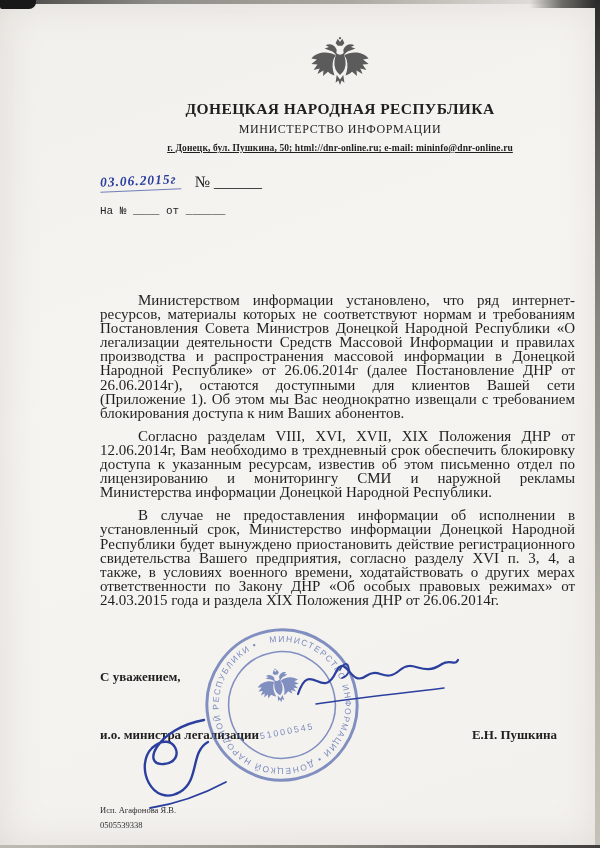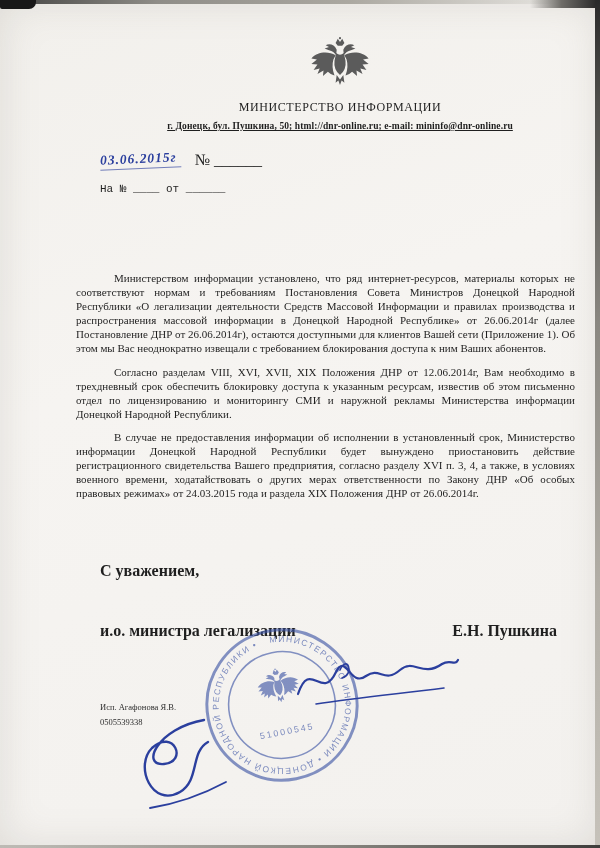--- a/index.html
+++ b/index.html
@@ -93,6 +93,7 @@
     <svg class="emblem" viewBox="0 0 120 100">
       <use href="#dnr-eagle" fill="#5b5b5b"></use>
     </svg>
+    <h1 class="title-republic">ДОНЕЦКАЯ НАРОДНАЯ РЕСПУБЛИКА</h1>
     <h2 class="title-ministry">МИНИСТЕРСТВО ИНФОРМАЦИИ</h2>
     <div class="address-line">г. Донецк, бул. Пушкина, 50; html://dnr-online.ru; e-mail: mininfo@dnr-online.ru</div>
   </header>

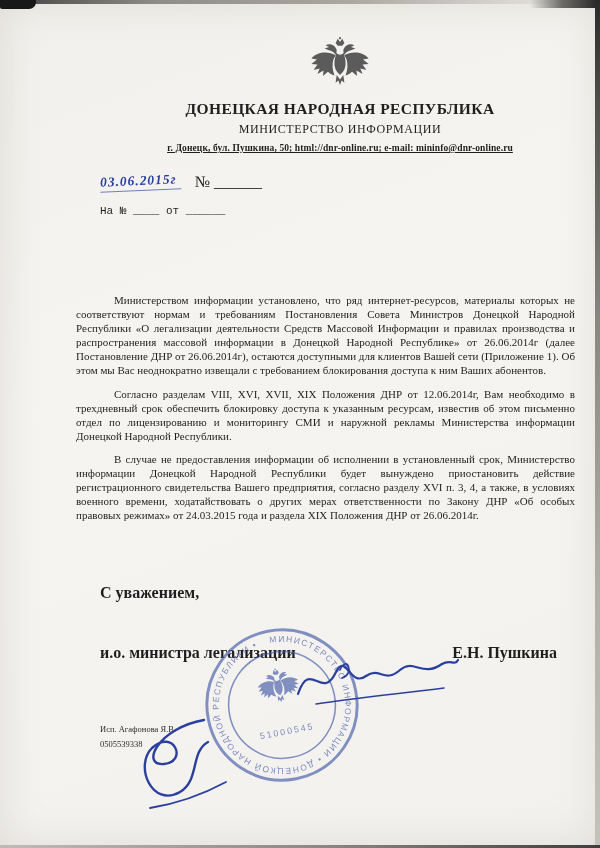--- a/index.html
+++ b/index.html
@@ -42,7 +42,7 @@
   .ref-number{font-size:16px;}
   .ref-line2{margin-top:14px;font-family:Liberation Mono, monospace;}
   
-  .letter-body{margin:76px 25px 0 76px;font-size:11px;line-height:14.1px;text-align:justify;}
+  .letter-body{margin:76px 25px 0 100px;font-size:15px;line-height:14.1px;text-align:justify;}
   .letter-body p{margin:0 0 9px 0;text-indent:38px;}
   
   .signoff{margin:0 25px 0 100px;font-size:16px;font-weight:bold;}

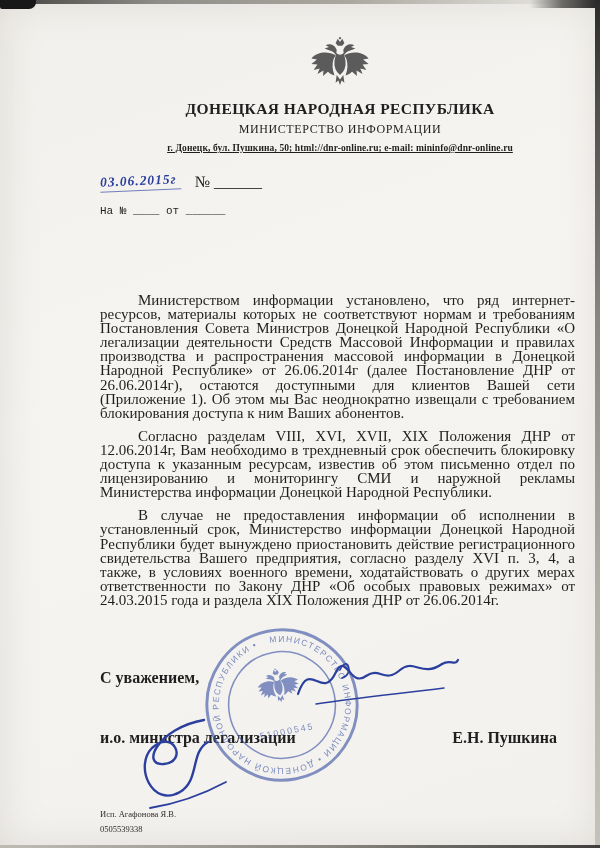--- a/index.html
+++ b/index.html
@@ -45,7 +45,7 @@
   .letter-body{margin:76px 25px 0 100px;font-size:15px;line-height:14.1px;text-align:justify;}
   .letter-body p{margin:0 0 9px 0;text-indent:38px;}
   
-  .signoff{margin:0 25px 0 100px;font-size:16px;font-weight:bold;}
+  .signoff{margin:0 25px 0 100px;font-size:13px;font-weight:bold;}
   .regards{margin-top:62px;}
   .sign-row{margin-top:42px;display:flex;justify-content:space-between;padding-right:18px;}
   

